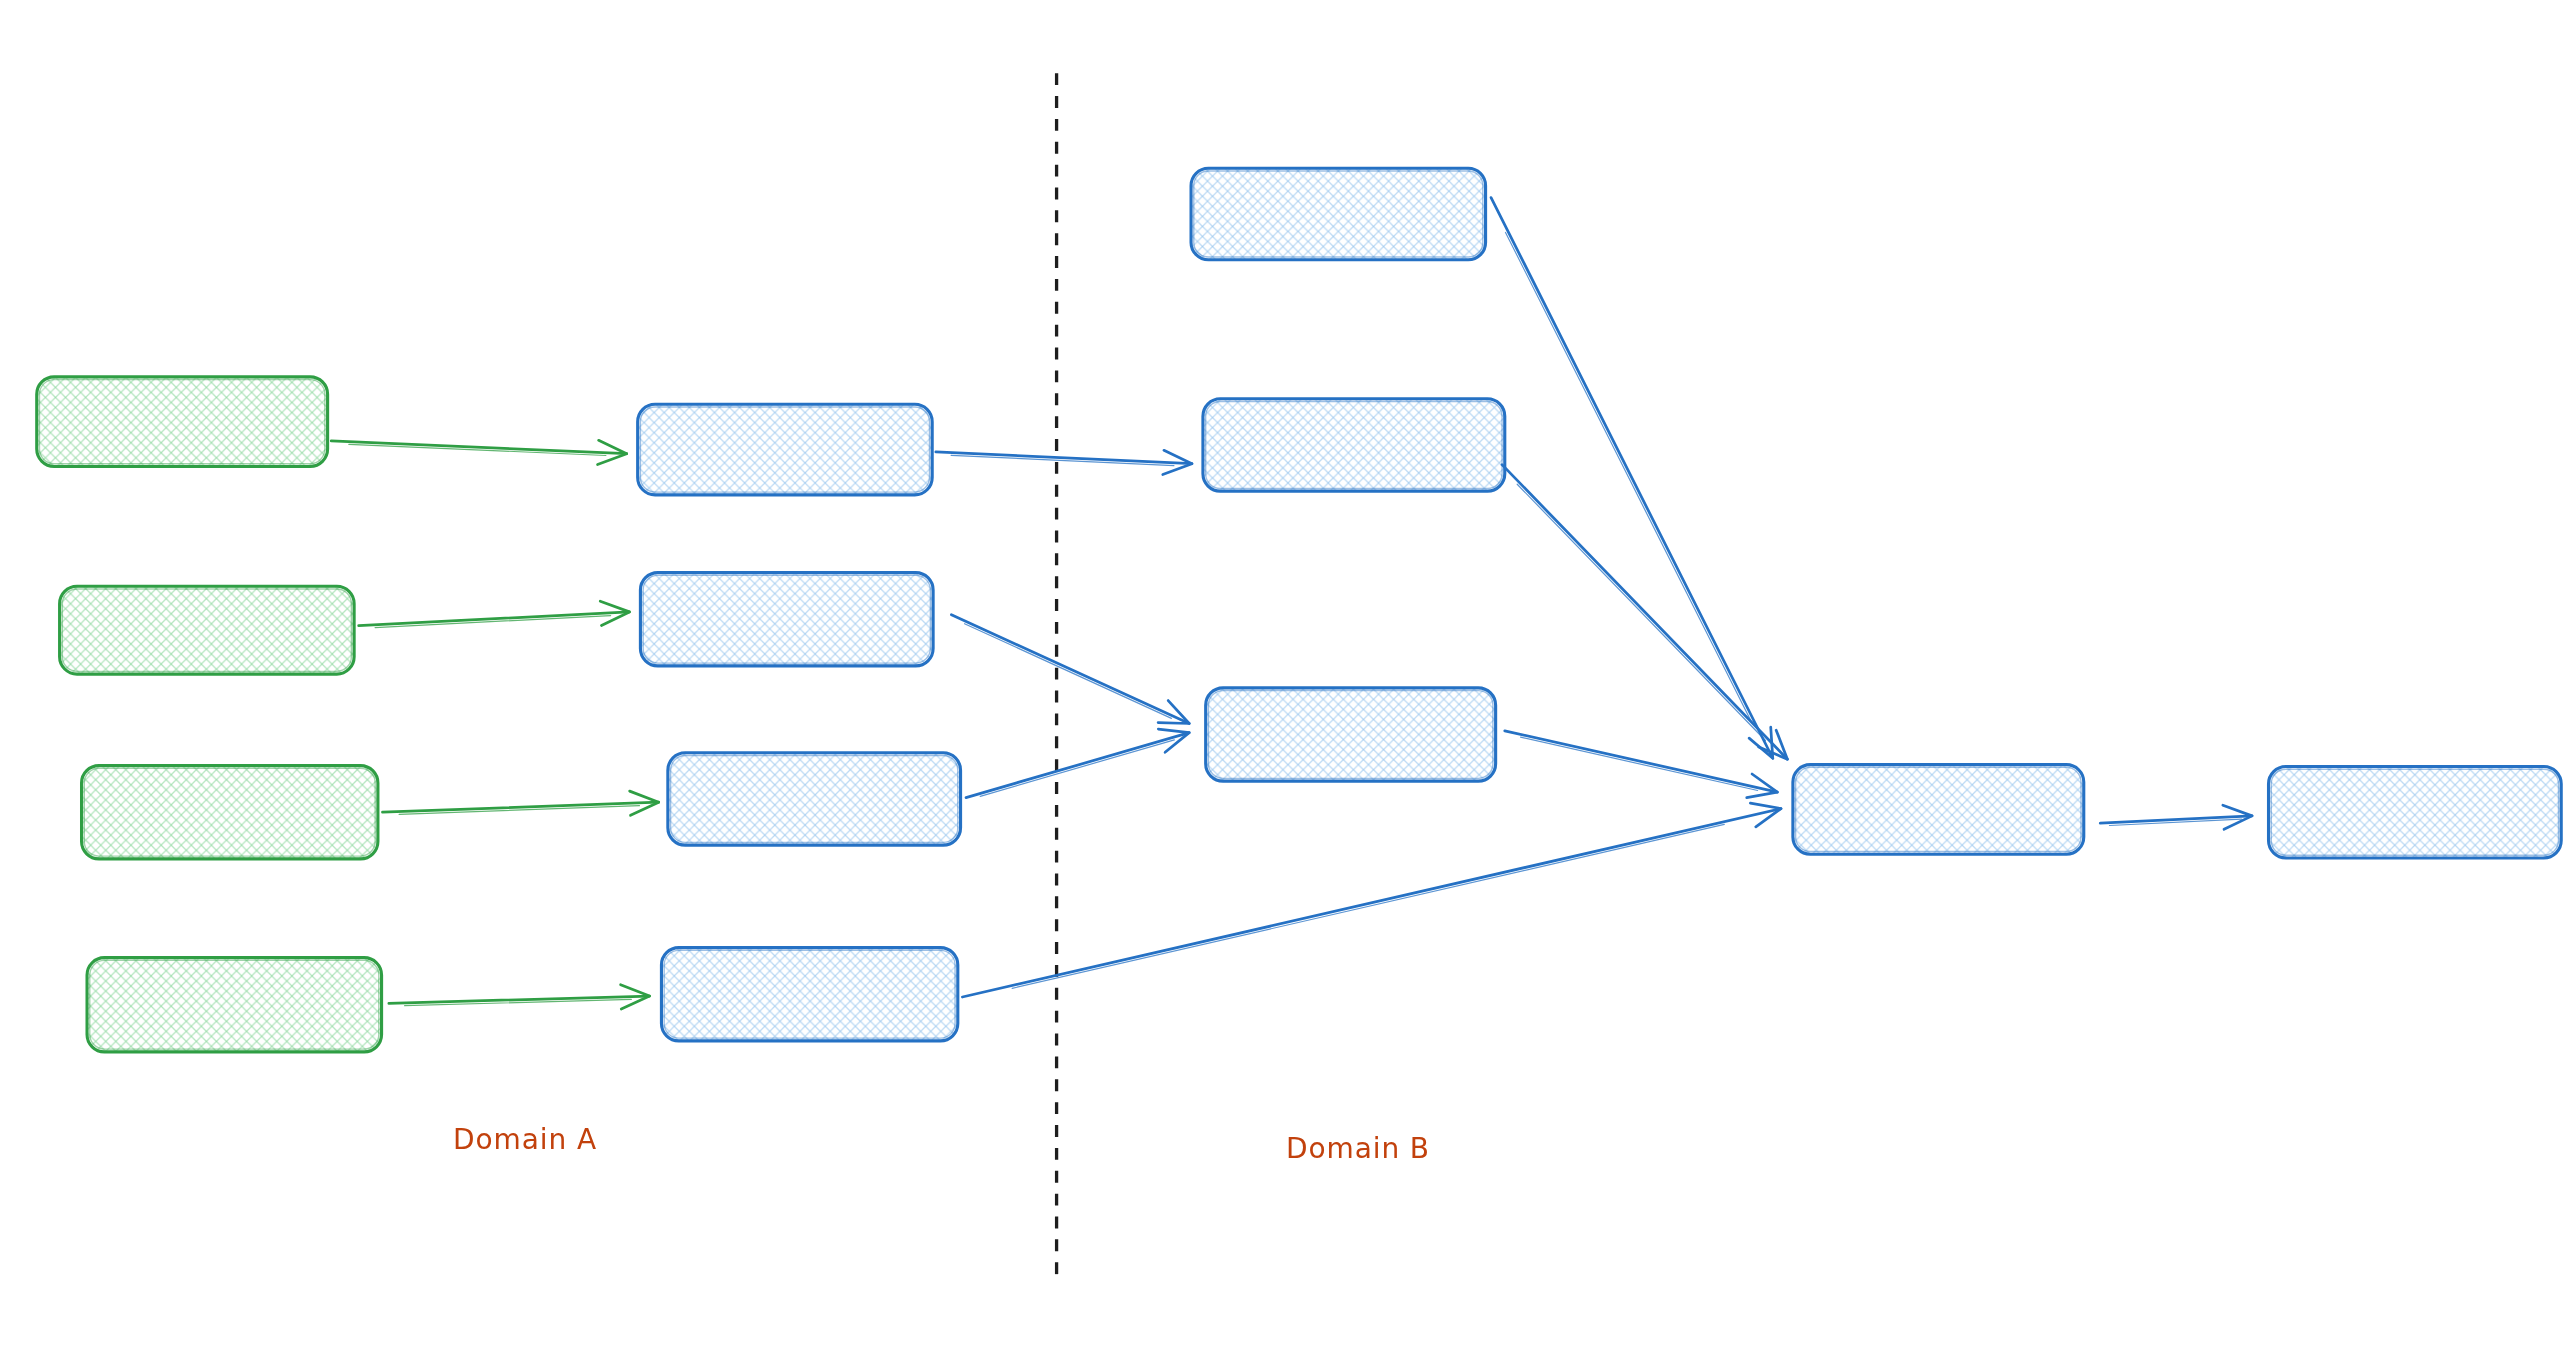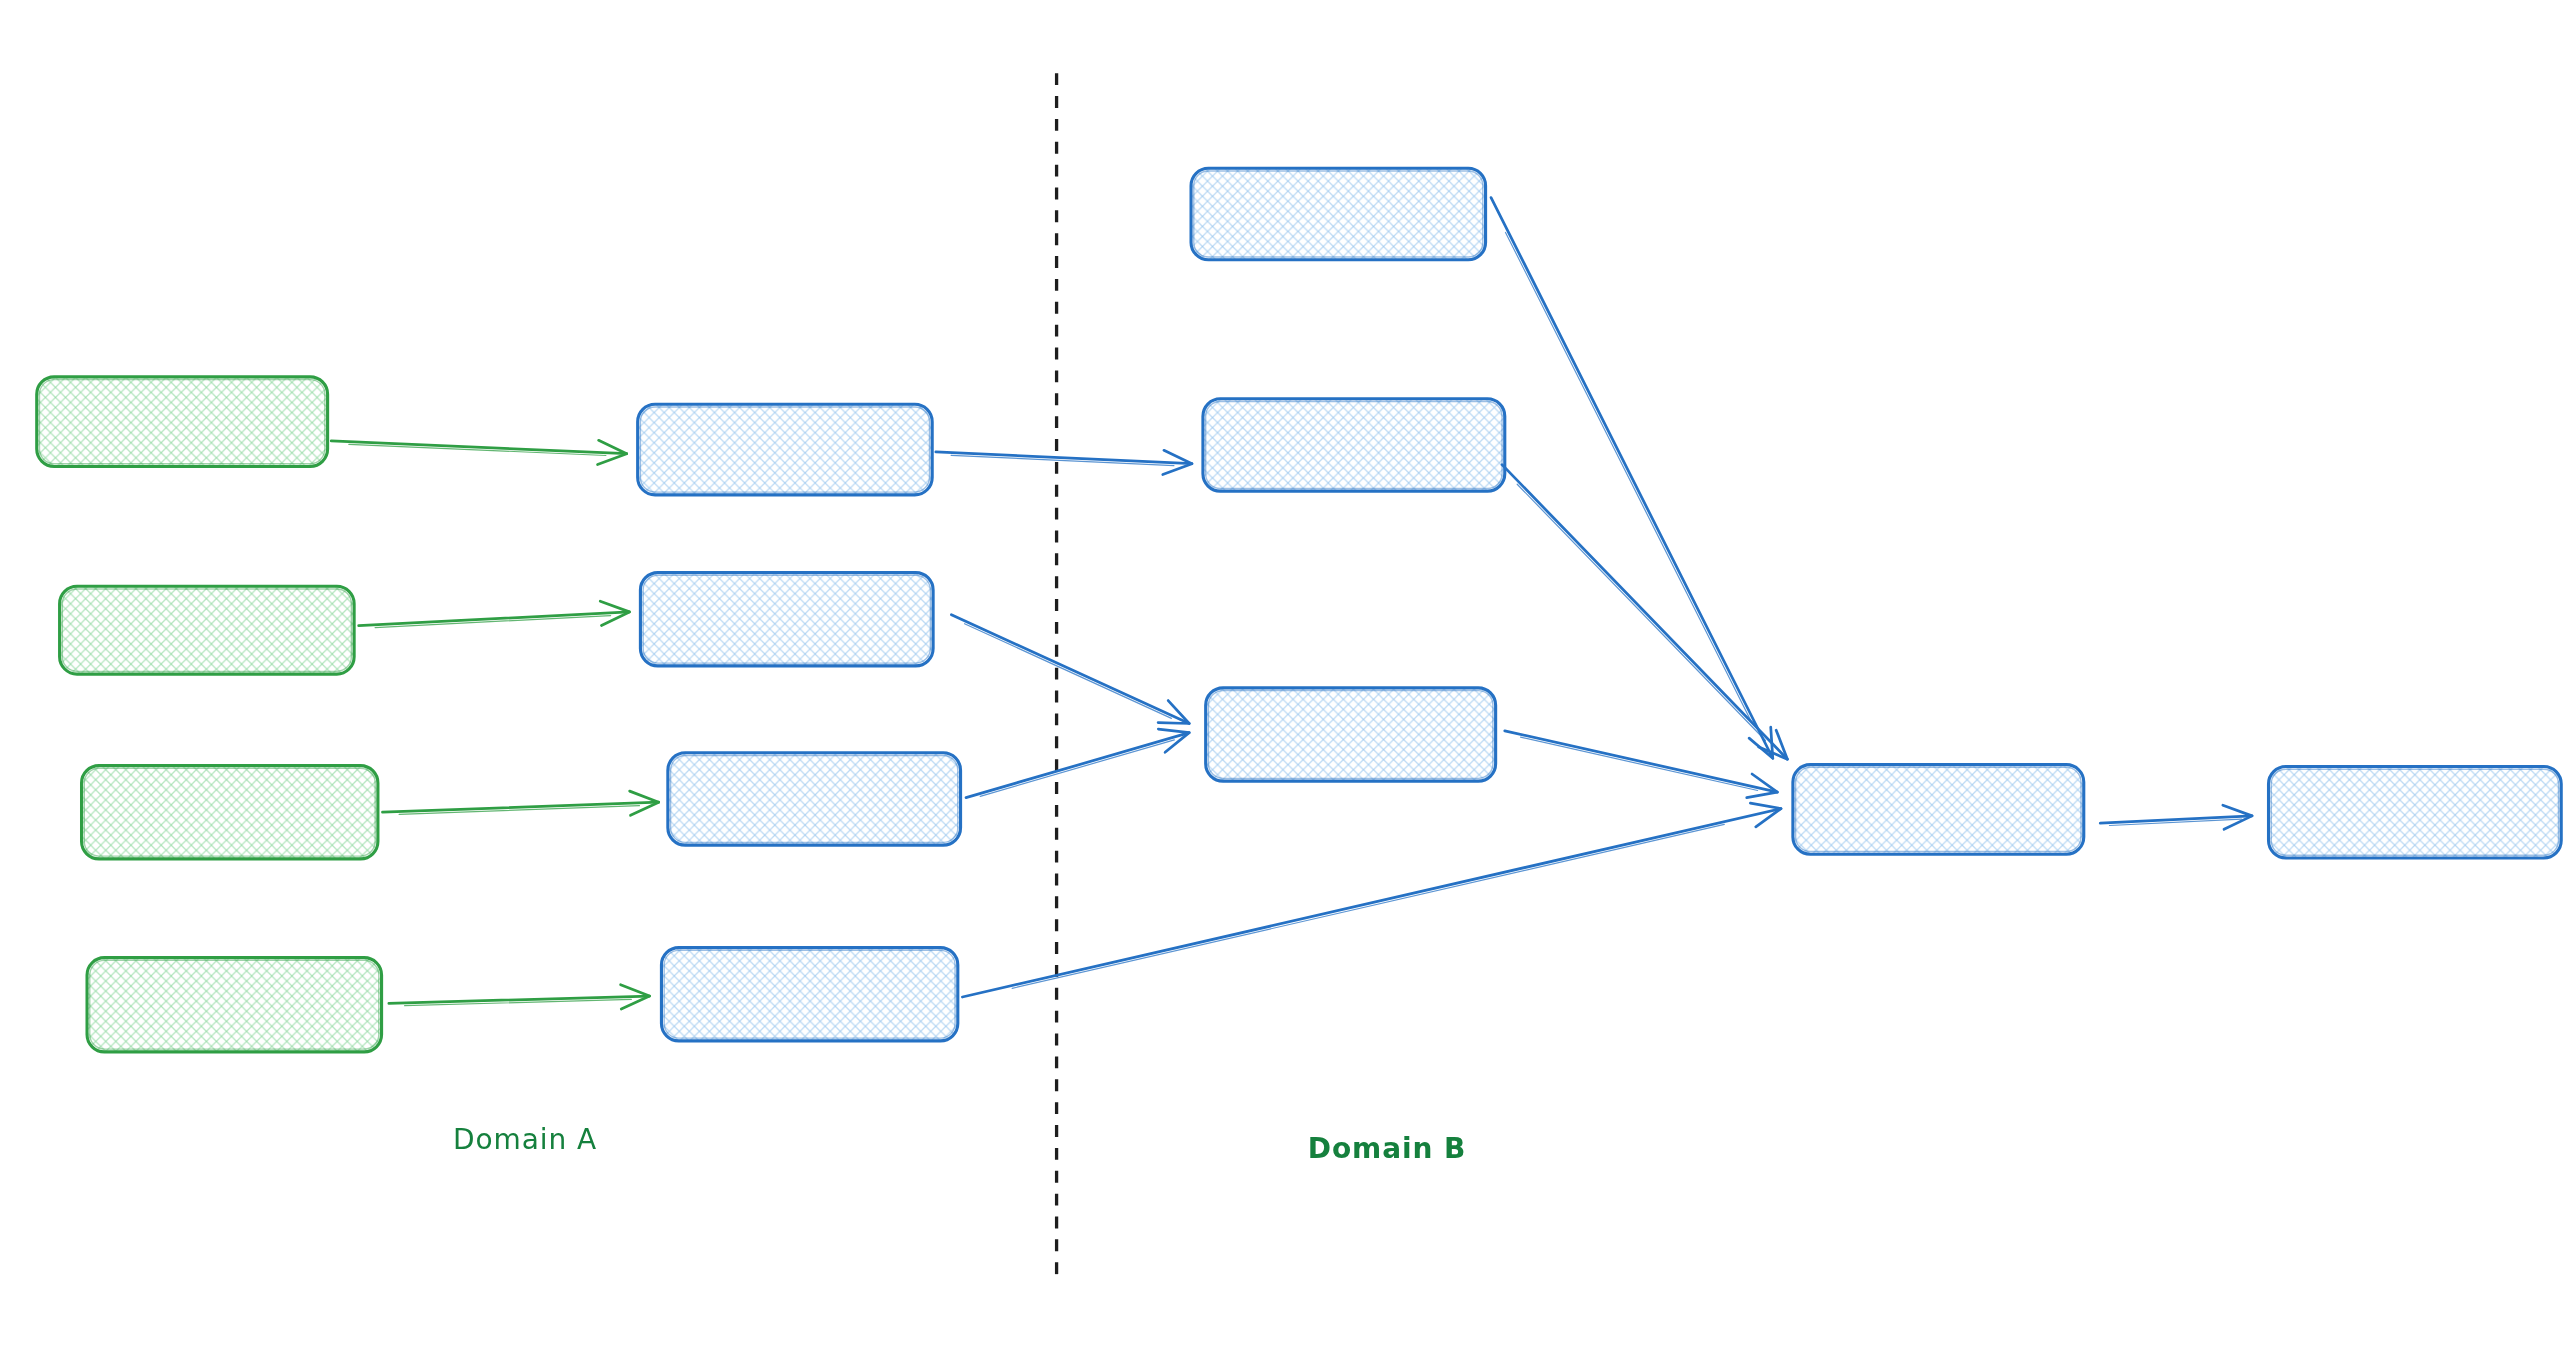--- a/index.html
+++ b/index.html
@@ -26,7 +26,7 @@
     font-size: 28px;
     font-weight: 500;
     letter-spacing: 0.9px;
-    color: #15803d;
+    color: #c2410c;
     white-space: nowrap;
     font-family: "DejaVu Sans", sans-serif;
   }

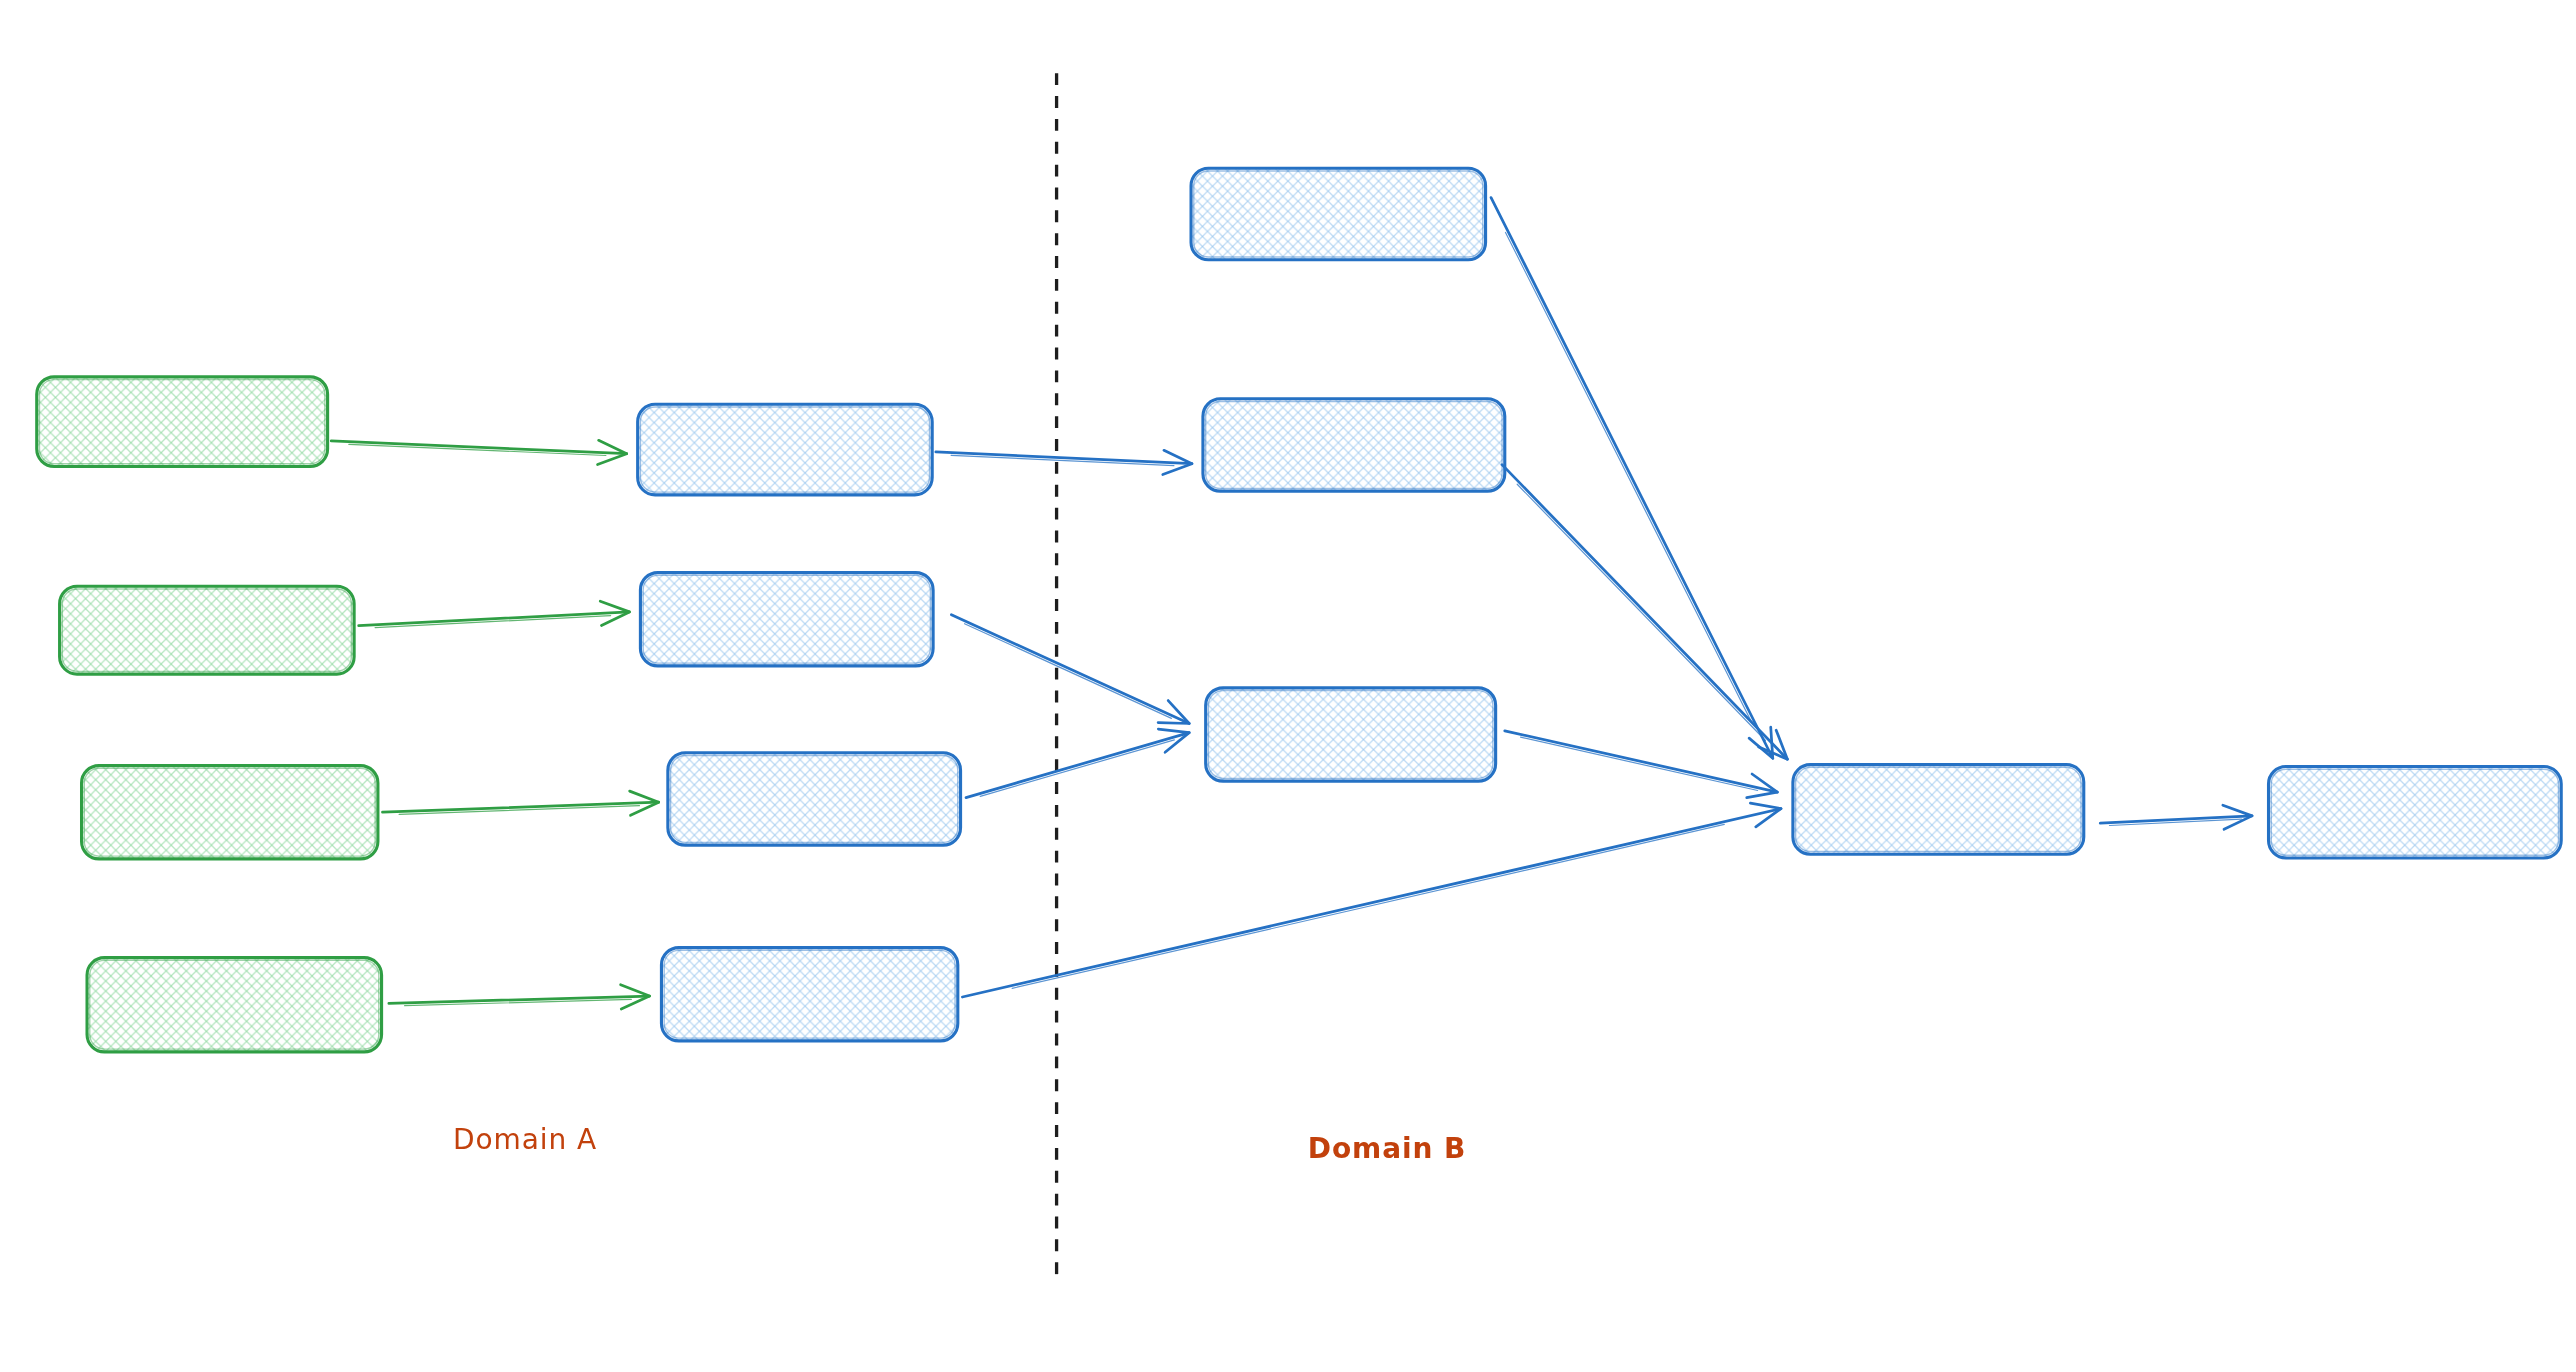--- a/index.html
+++ b/index.html
@@ -31,7 +31,7 @@
     font-family: "DejaVu Sans", sans-serif;
   }
   .label-a { left: 525px;  top: 1123px; }
-  .label-b { left: 1387px; top: 1132px; font-weight: bold; }
+  .label-b { left: 1358px; top: 1132px; }
 </style>
 </head>
 <body>

